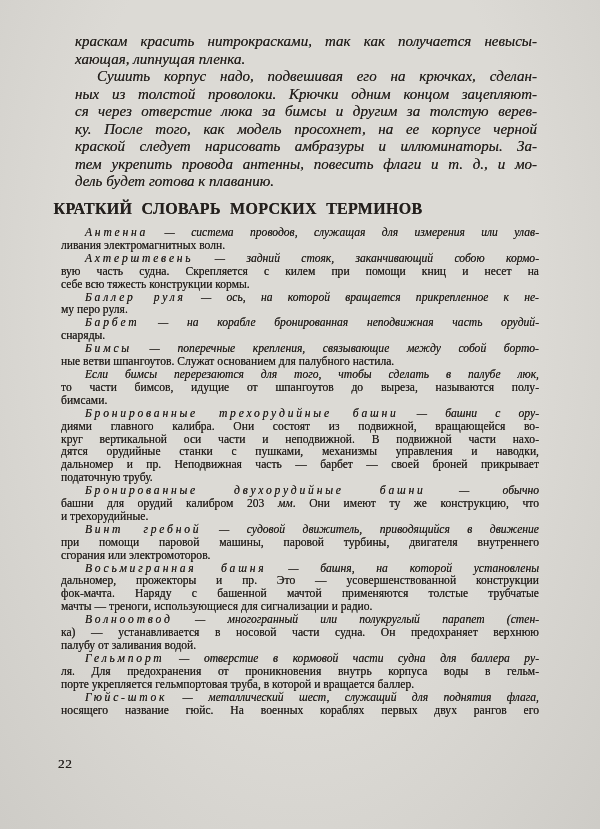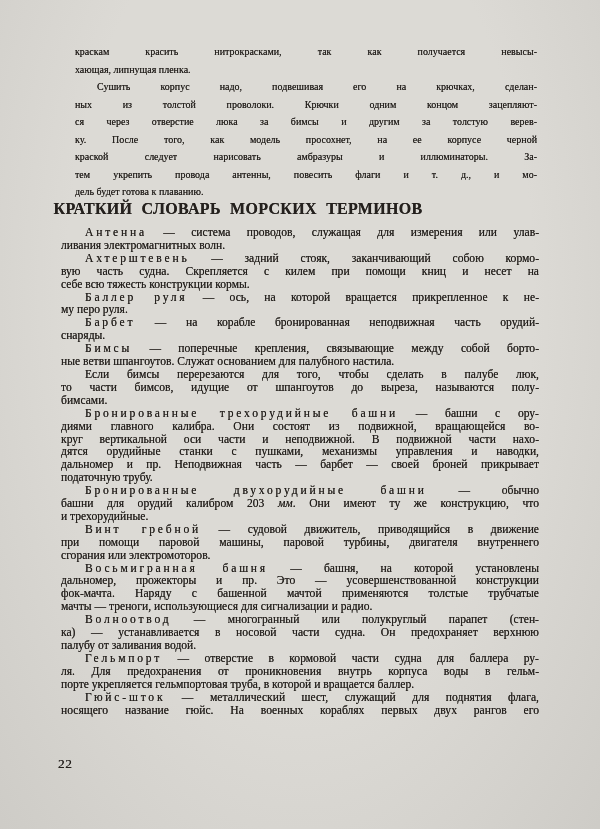--- a/index.html
+++ b/index.html
@@ -17,8 +17,8 @@
   }
   .intro {
     position: absolute;
-    left: 75px; top: 43px; width: 462px;
-    font-size: 10px; line-height: 17.55px;
+    left: 75px; top: 33px; width: 462px;
+    font-size: 15px; line-height: 17.55px; font-style: italic;
   }
   .intro .line.indent { text-indent: 22px; }
   .heading {

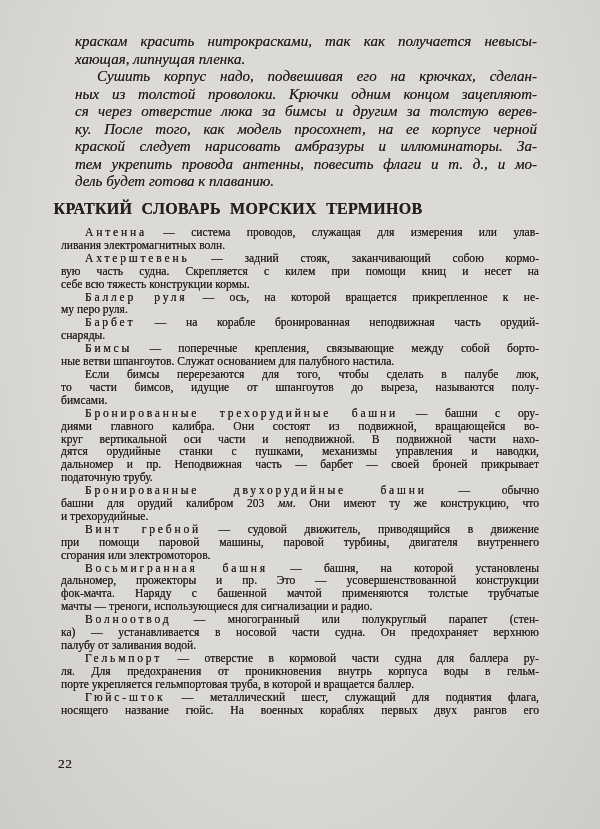--- a/index.html
+++ b/index.html
@@ -34,7 +34,7 @@
     left: 61px; top: 227px; width: 478px;
     font-size: 11.6px; line-height: 12.9px;
   }
-  .dict .line.indent { text-indent: 24px; }
+  .dict .line.indent { text-indent: 24px; font-style: italic; }
   .para { margin: 0; padding: 0; }
   .line {
     text-align: justify;

